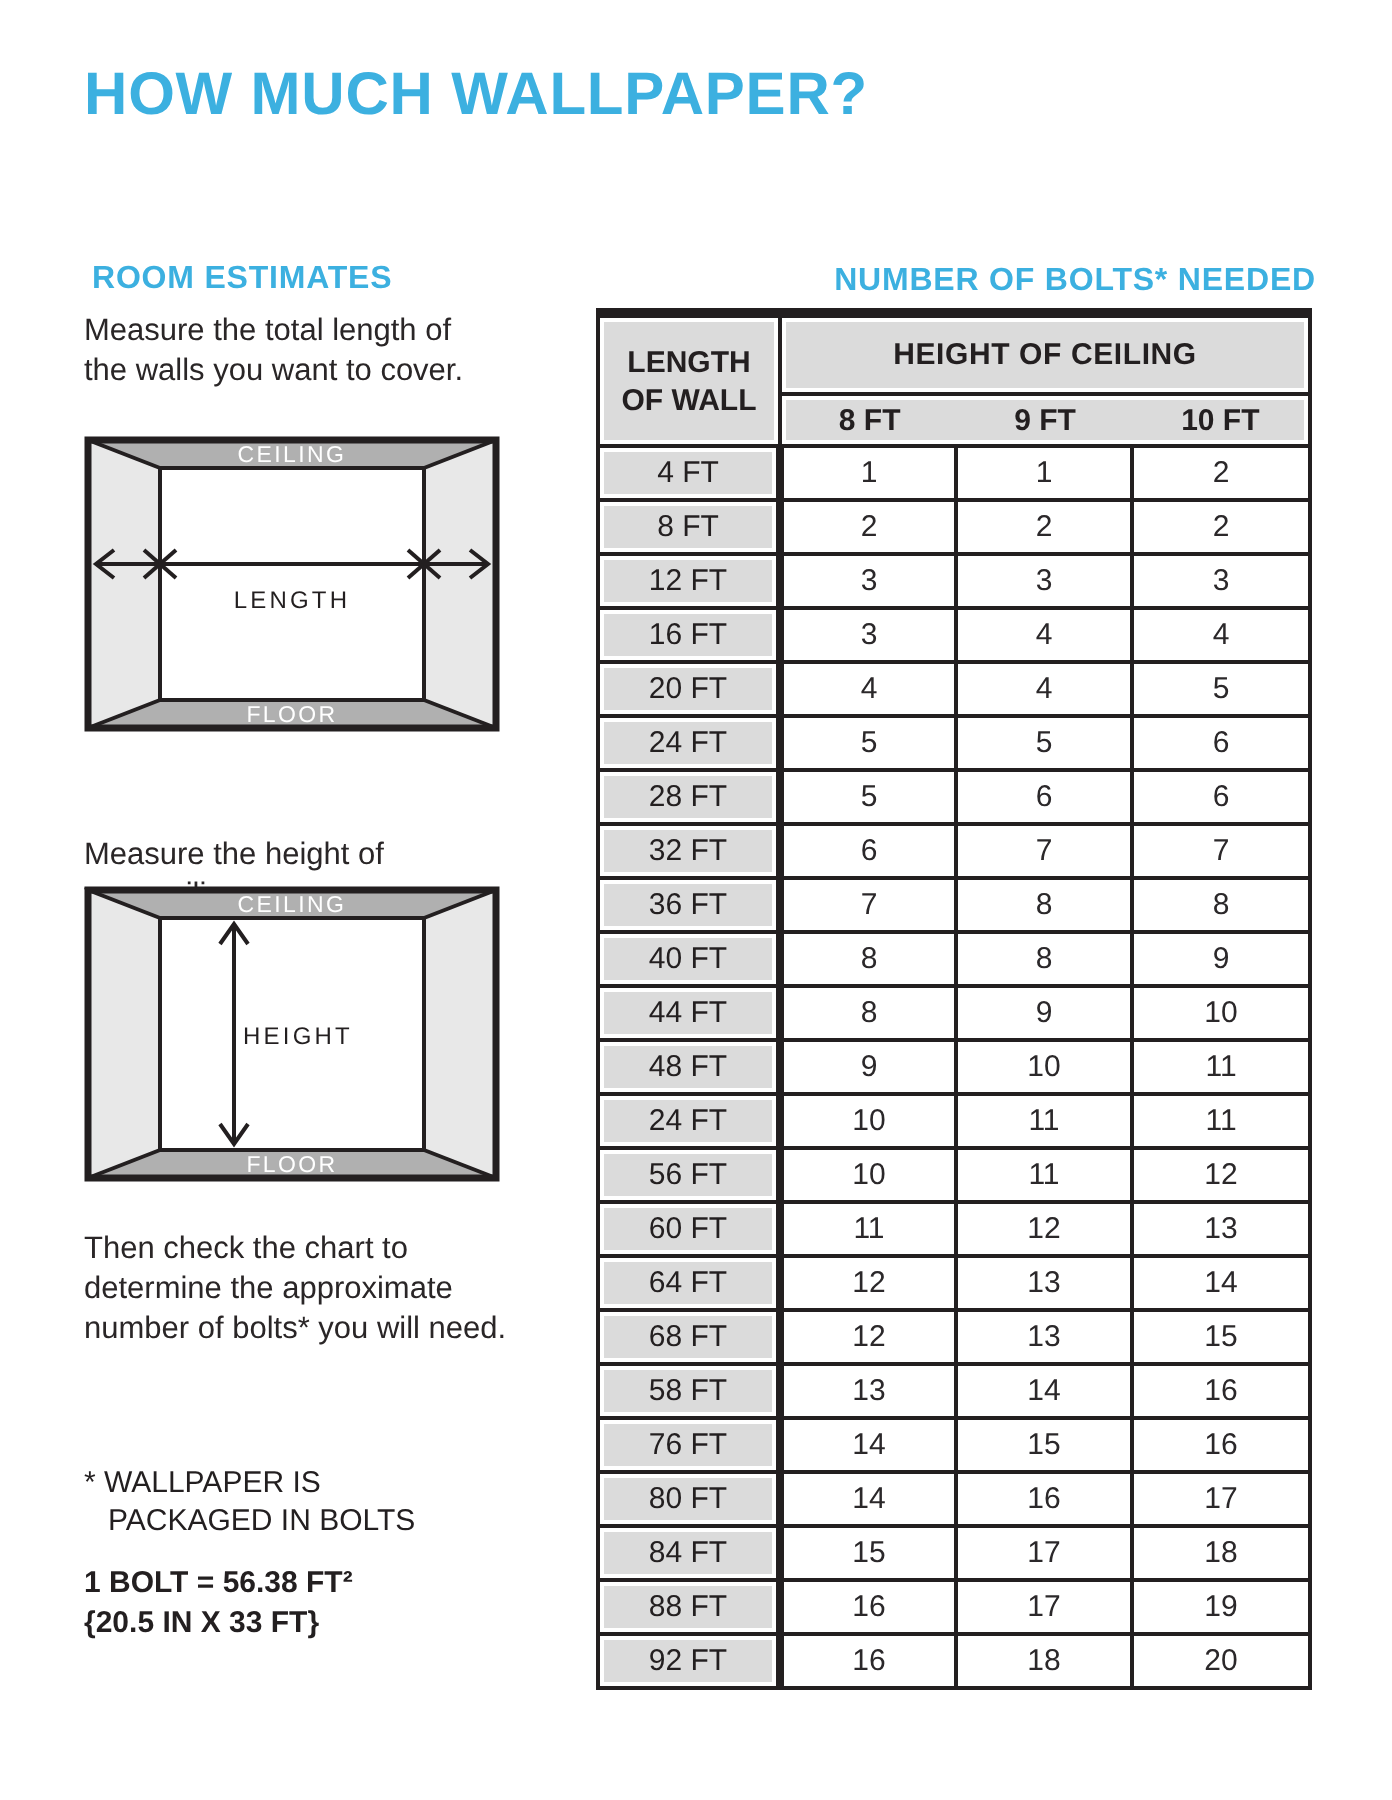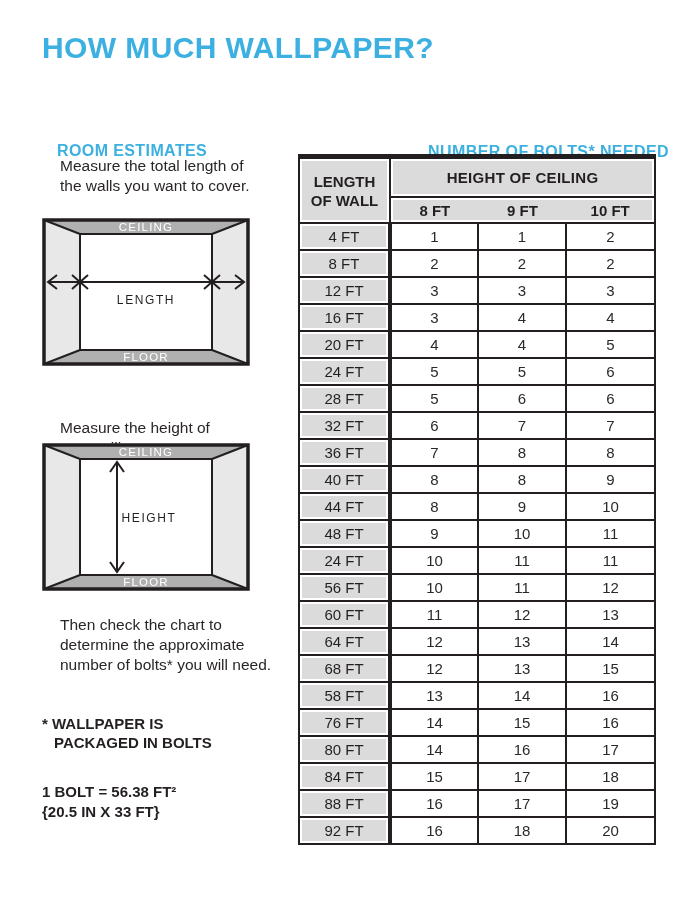--- a/index.html
+++ b/index.html
@@ -20,7 +20,7 @@
     font-size:30px;font-weight:700;letter-spacing:.4px;color:var(--accent);line-height:1;
   }
   .sub-heading{
-    margin:15px;font-size:16px;font-weight:700;letter-spacing:.4px;color:var(--accent);line-height:1;
+    margin:4px;font-size:16px;font-weight:700;letter-spacing:.4px;color:var(--accent);line-height:1;
   }
   .left-heading{position:absolute;left:42px;top:128px;}
   .table-heading{position:absolute;left:389px;top:129px;width:265px;text-align:right;}

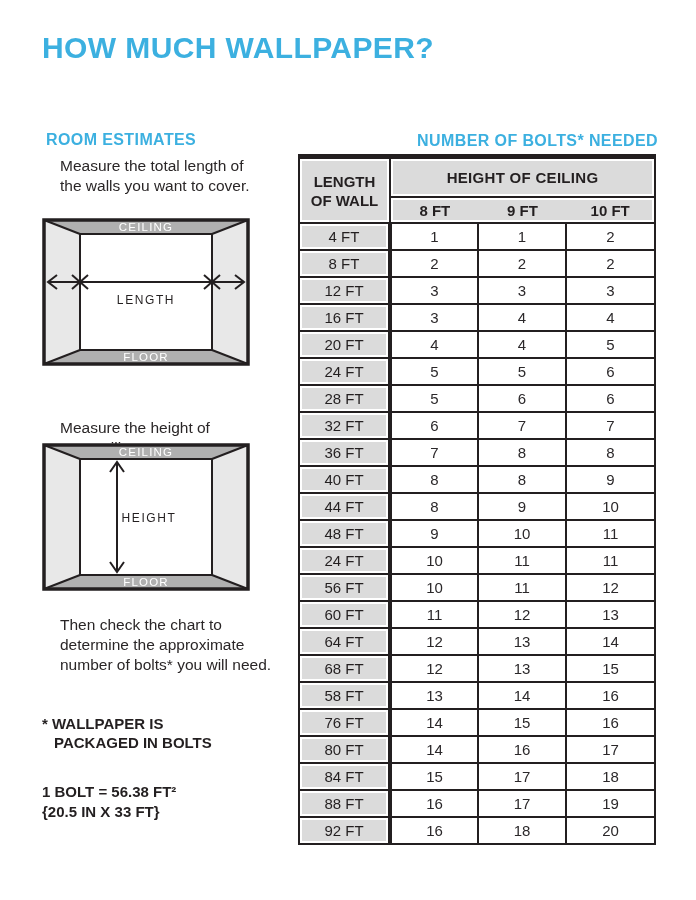--- a/index.html
+++ b/index.html
@@ -25,7 +25,7 @@
   .left-heading{position:absolute;left:42px;top:128px;}
   .table-heading{position:absolute;left:389px;top:129px;width:265px;text-align:right;}
   .body-text{
-    position:absolute;left:60px;margin:0;width:230px;
+    position:absolute;left:42px;margin:0;width:230px;
     font-size:15.5px;line-height:20px;white-space:pre-line;color:#2a2627;
   }
   .step1{top:156px;} .step2{top:387px;margin-top:31px;} .step3{top:615px;}

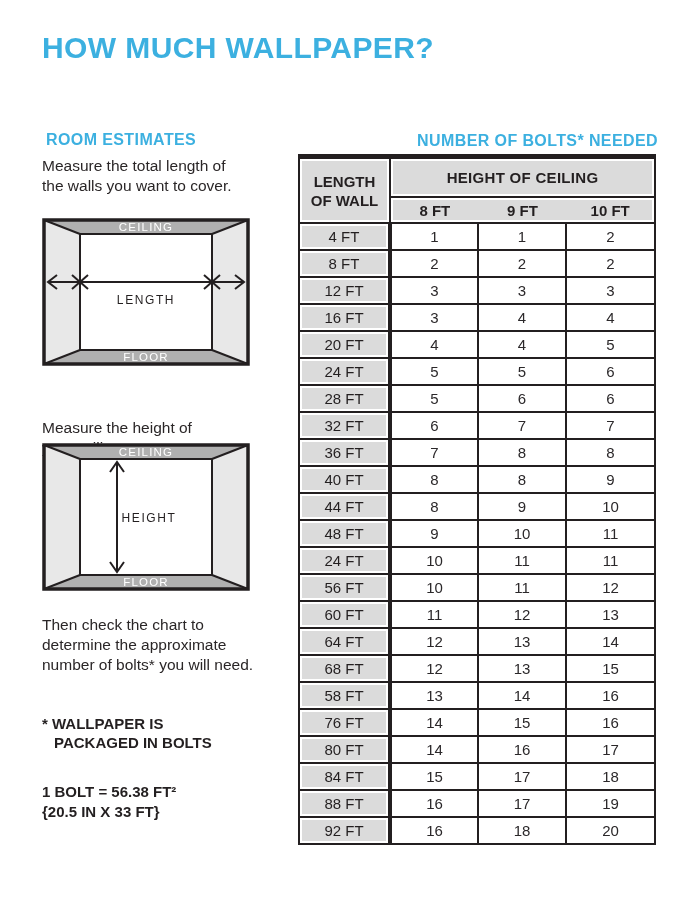--- a/index.html
+++ b/index.html
@@ -30,7 +30,7 @@
   }
   .step1{top:156px;} .step2{top:387px;margin-top:31px;} .step3{top:615px;}
   .footnote{
-    position:absolute;left:42px;top:714px;font-size:15px;font-weight:700;line-height:19px;
+    position:absolute;left:42px;top:732px;font-size:15px;font-weight:400;line-height:19px;
   }
   .footnote .indent{padding-left:12px;}
   .bolt-info{

